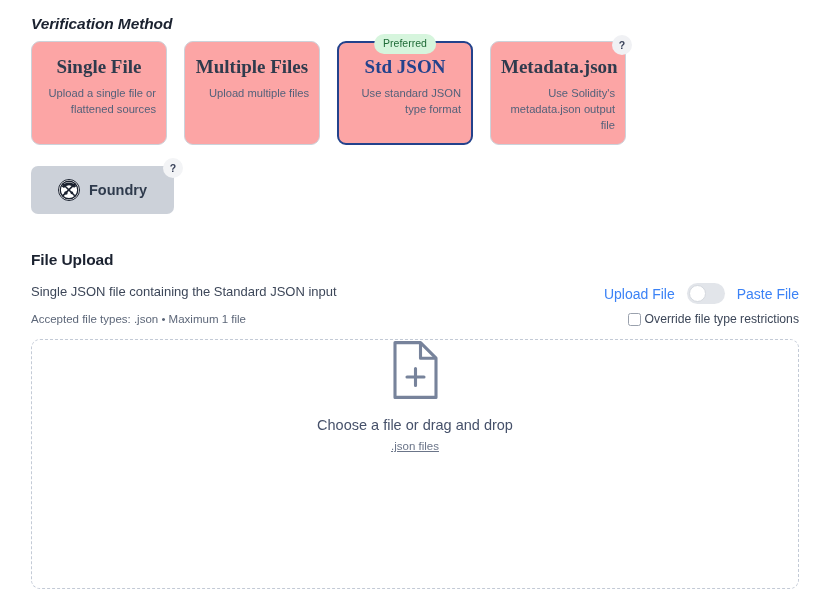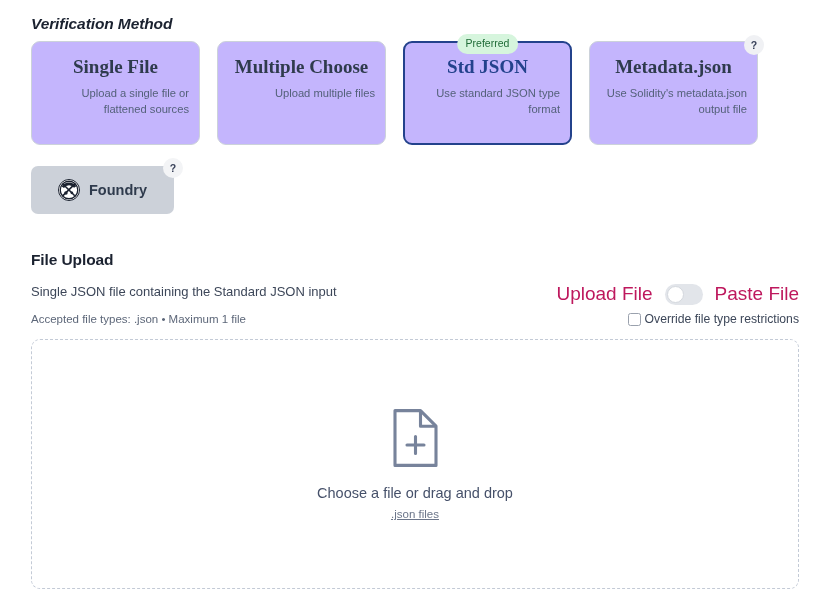--- a/index.html
+++ b/index.html
@@ -38,11 +38,11 @@
   }
   .method-card {
     position: relative;
-    width: 169px;
+    width: 136px;
     height: 104px;
     border: 1px solid #ccd2da;
     border-radius: 9px;
-    background: #c4b5fd;
+    background: #fca5a5;
     padding: 14px 10px 0 10px;
     text-align: center;
     cursor: pointer;

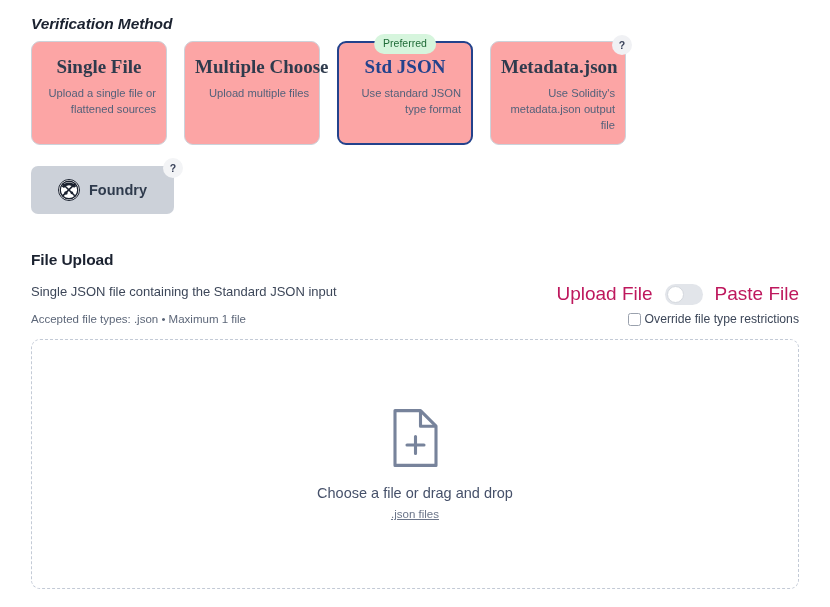--- a/index.html
+++ b/index.html
@@ -240,7 +240,7 @@
   </div>
 
   <div class="method-card">
-    <div class="card-title">Multiple Choose</div>
+    <div class="card-title">Multiple Files</div>
     <div class="card-desc">Upload multiple files</div>
   </div>
 

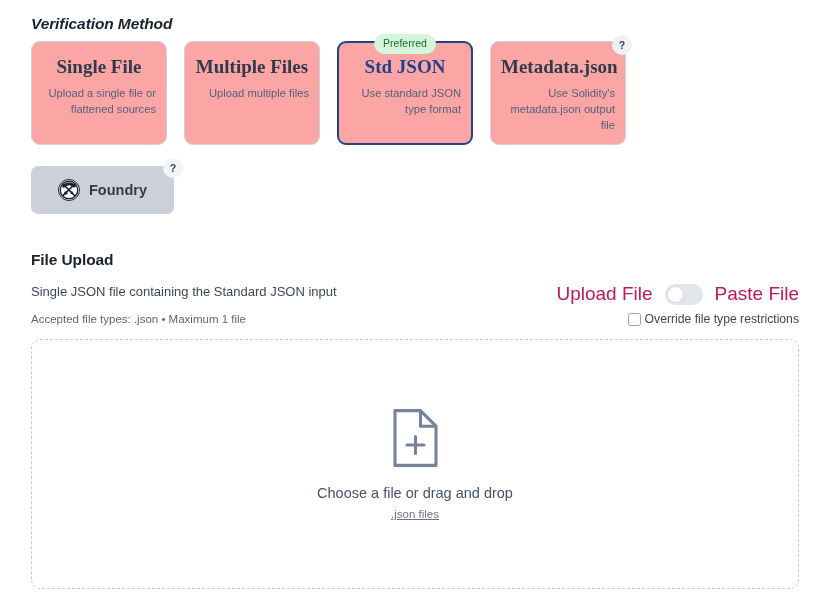--- a/index.html
+++ b/index.html
@@ -157,7 +157,7 @@
     align-items: center;
     gap: 12px;
   }
-  .toggle-label { font-size: 19px; color: #be185d; }
+  .toggle-label { font-size: 14px; color: #3b82f6; }
   #mode-toggle {
     width: 38px;
     height: 21px;

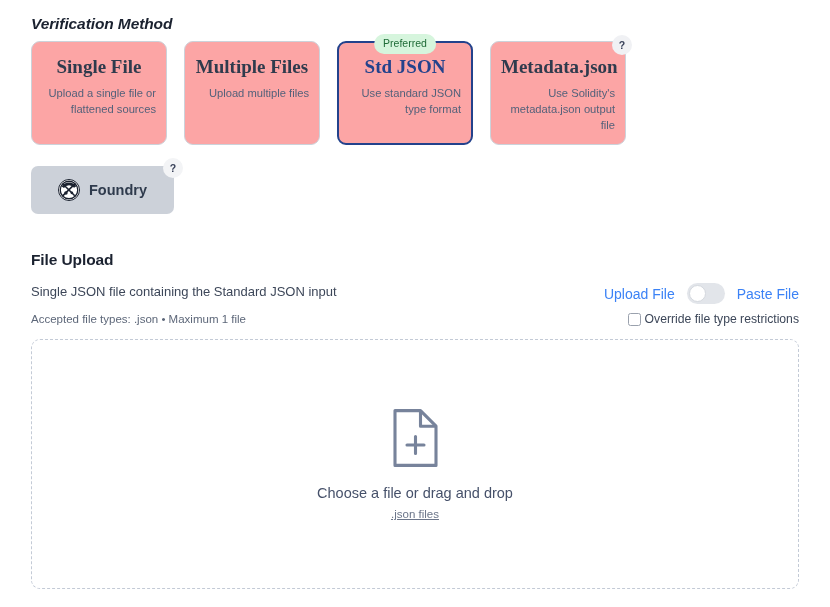--- a/index.html
+++ b/index.html
@@ -211,7 +211,6 @@
     display: flex;
     flex-direction: column;
     align-items: center;
-    justify-content: center;
     cursor: pointer;
   }
   #file-plus-icon { display: block; }

